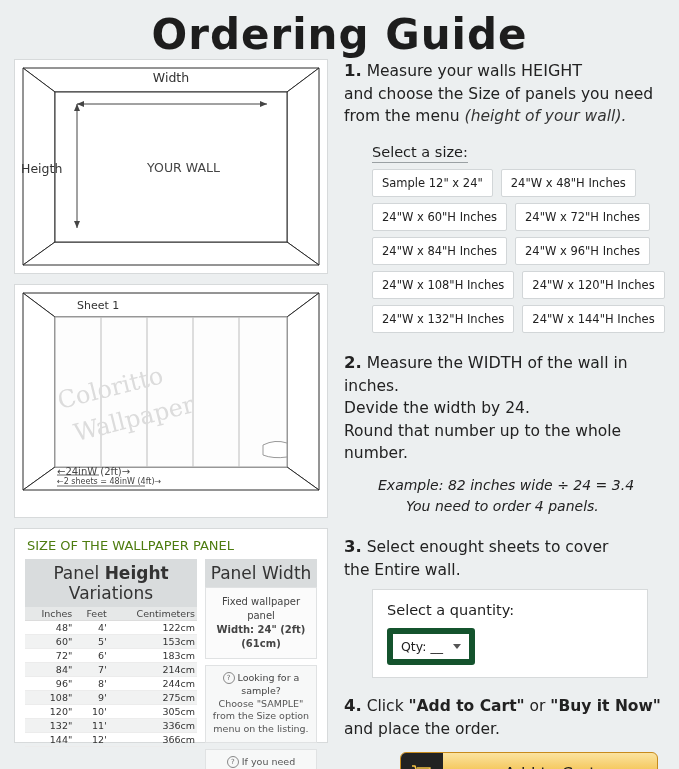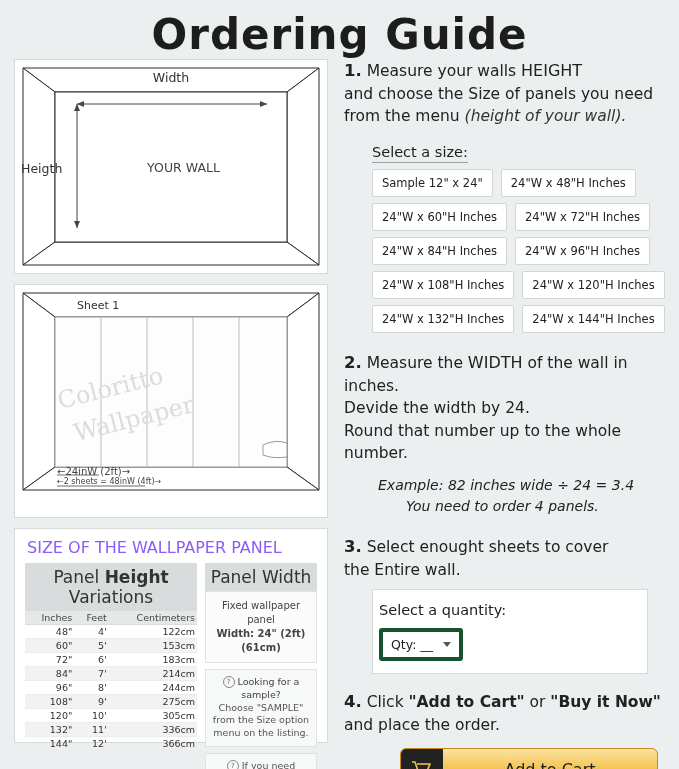--- a/index.html
+++ b/index.html
@@ -140,7 +140,7 @@
 
   
   .sz-title{
-    font-size:16px;color:#8b5cf6;padding:9px 0 6px 12px;
+    font-size:13px;color:#4d7c0f;padding:9px 0 6px 12px;
   }
   .sz-wrap{display:flex;padding:0 10px 8px 10px;gap:8px;box-sizing:border-box;}
   .sz-left{width:172px;}

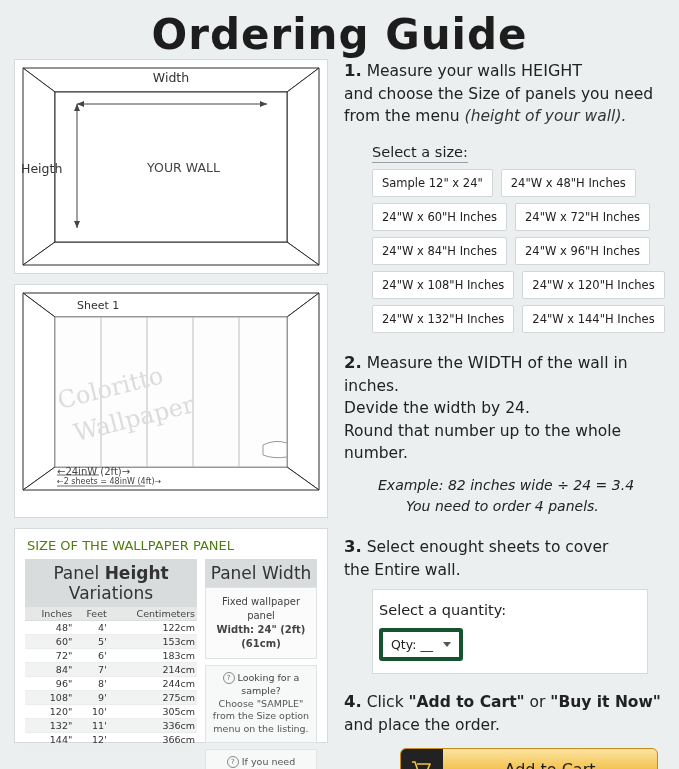--- a/index.html
+++ b/index.html
@@ -97,7 +97,7 @@
     border:1px solid #d7dadb;
     margin:8px 0 0 28px;
     width:276px;
-    padding:12px 6px;
+    padding:12px 14px;
     box-sizing:border-box;
   }
   .qty-title{font-size:14.5px;margin-bottom:10px;color:#1d1d1d;}

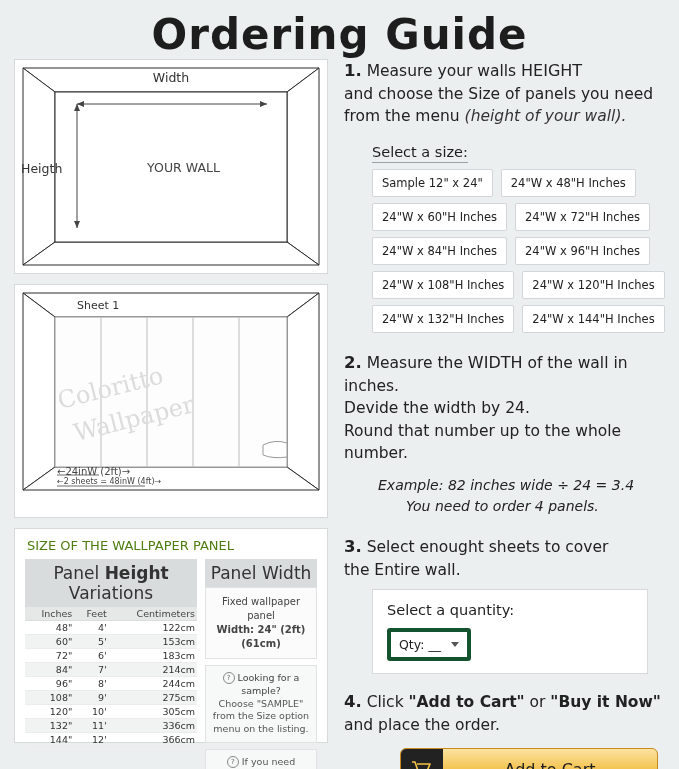--- a/index.html
+++ b/index.html
@@ -103,7 +103,7 @@
   .qty-title{font-size:14.5px;margin-bottom:10px;color:#1d1d1d;}
   .qty-select{
     display:inline-flex;align-items:center;gap:10px;
-    border:4px solid #14532d;background:#fff;border-radius:3px;
+    border:6px solid #14532d;background:#fff;border-radius:3px;
     padding:5px 8px;font-size:12.5px;color:#222;
   }
   .caret{

